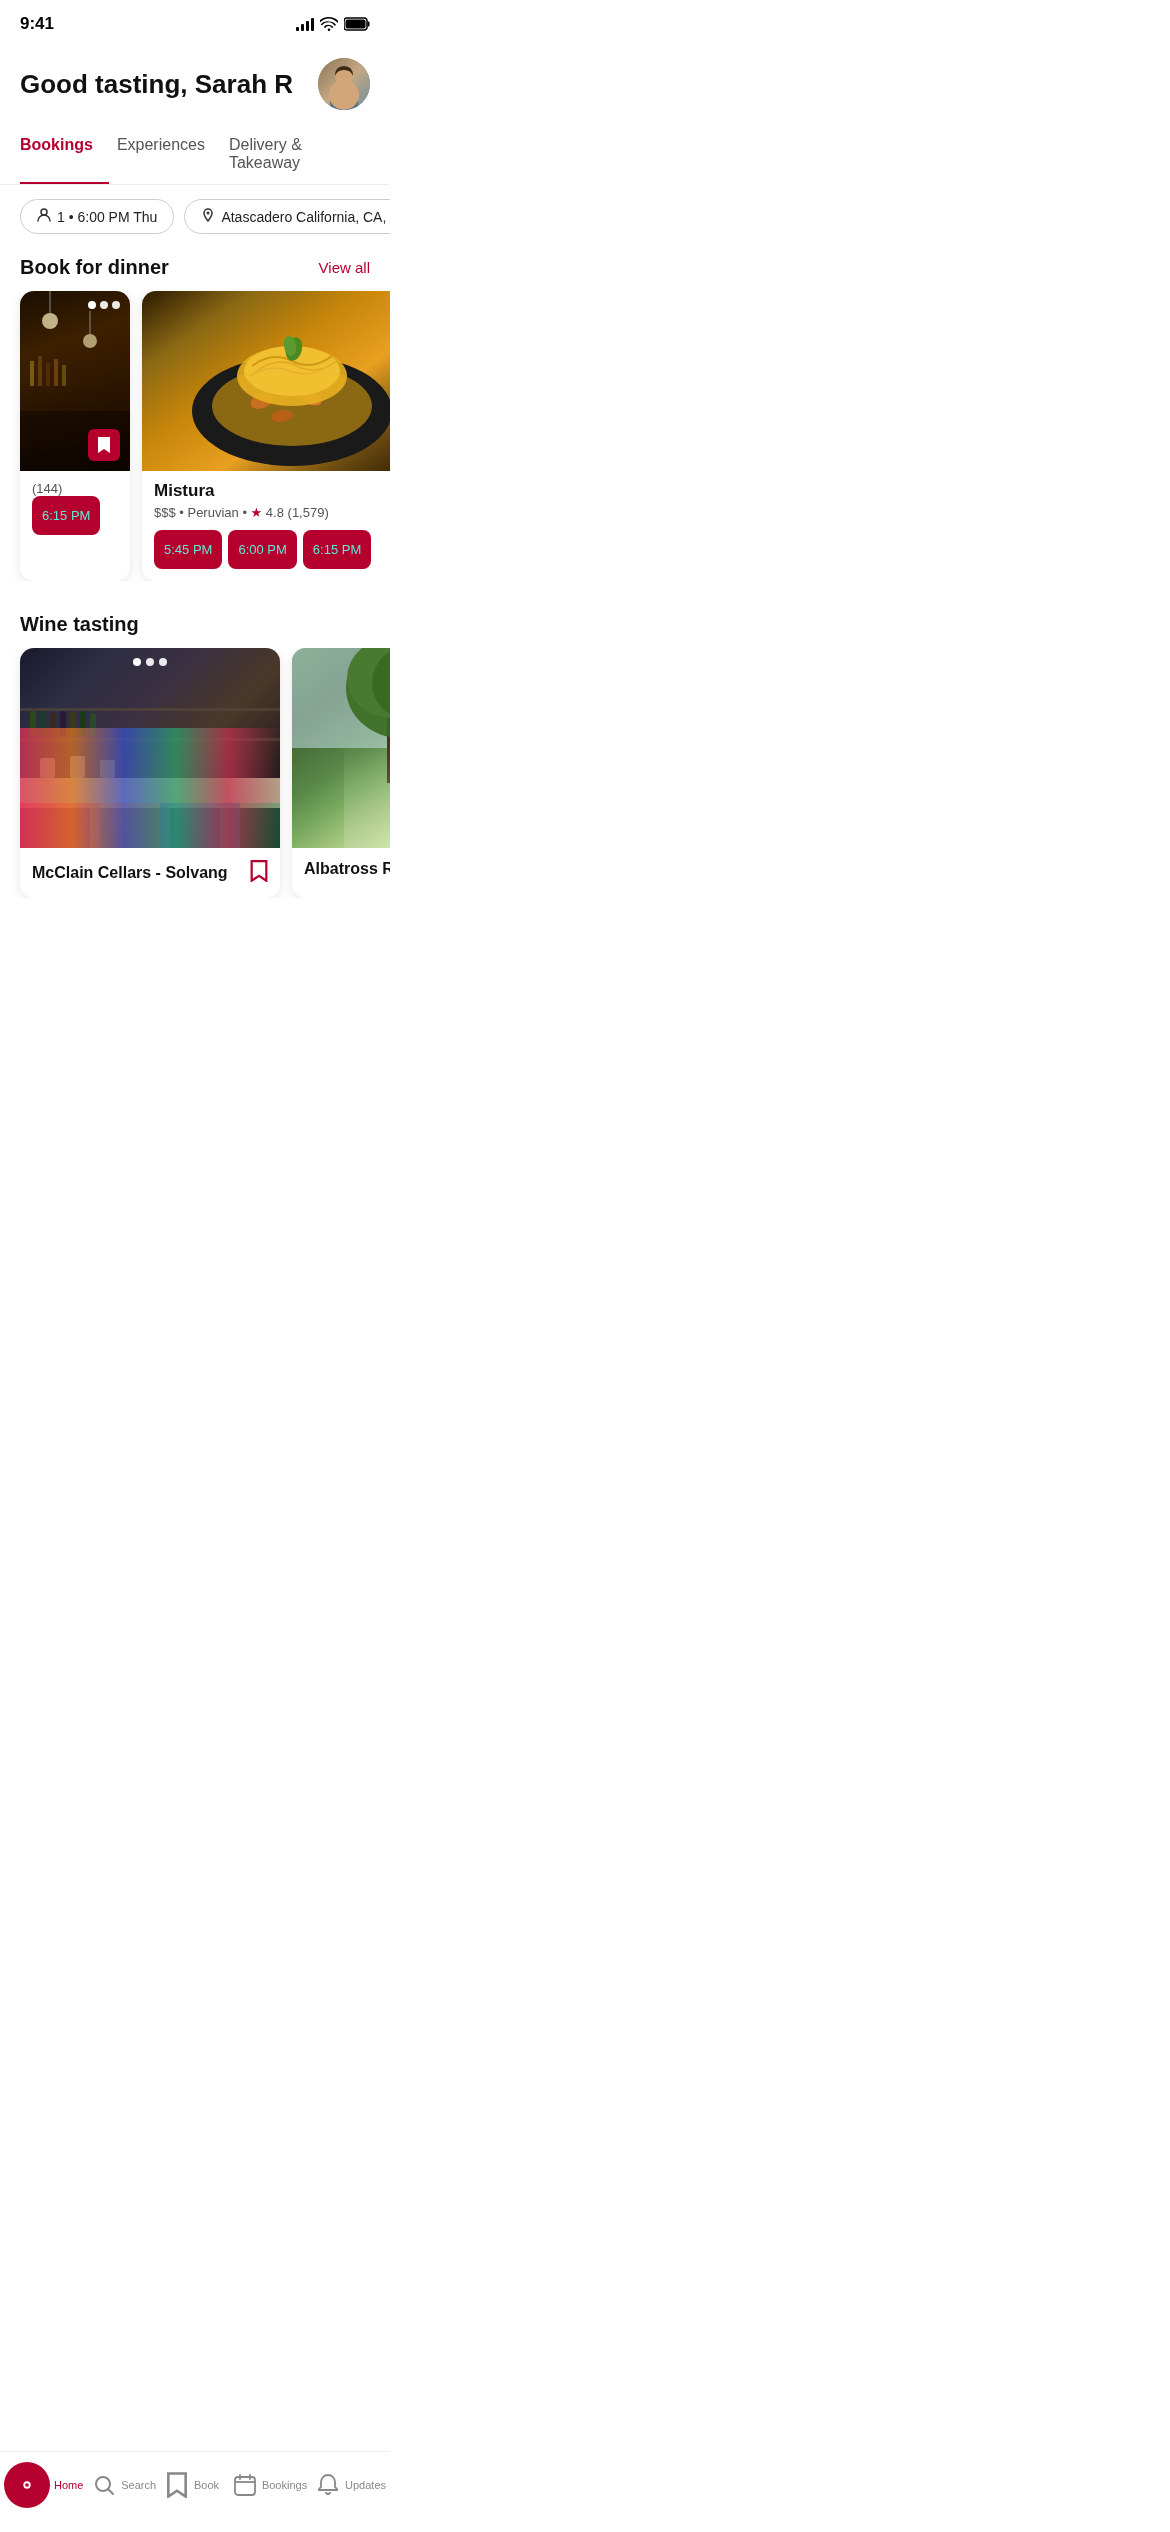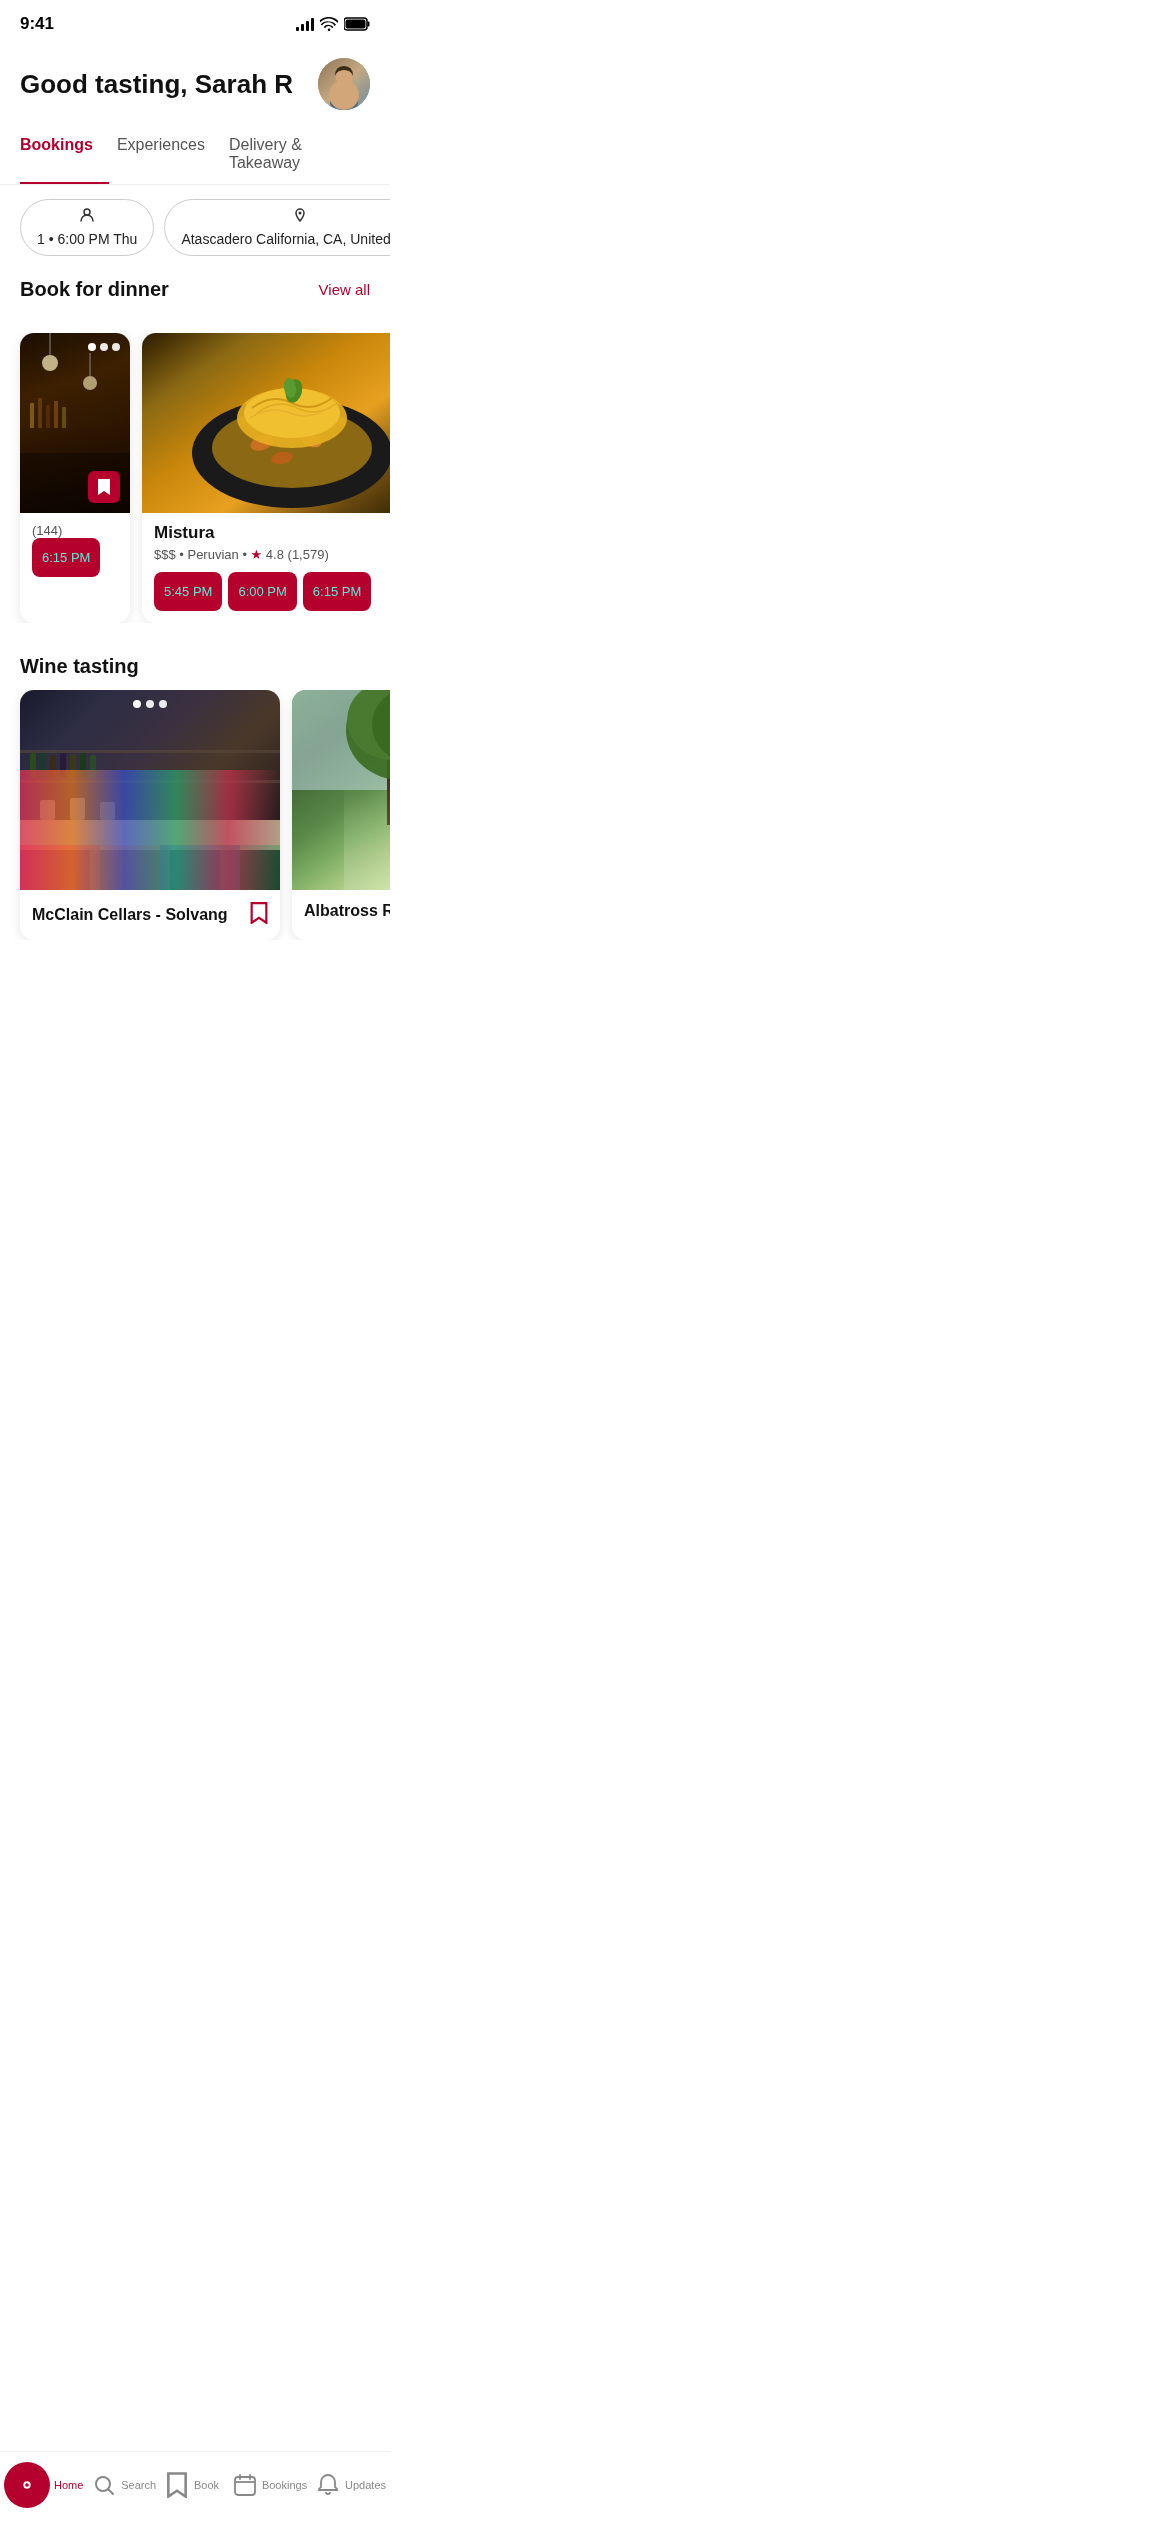--- a/index.html
+++ b/index.html
@@ -121,7 +121,6 @@
       color: #222;
       cursor: pointer;
       background: #fff;
-      flex-direction: column;
     }
     .chip-icon { font-size: 14px; color: #555; }
 

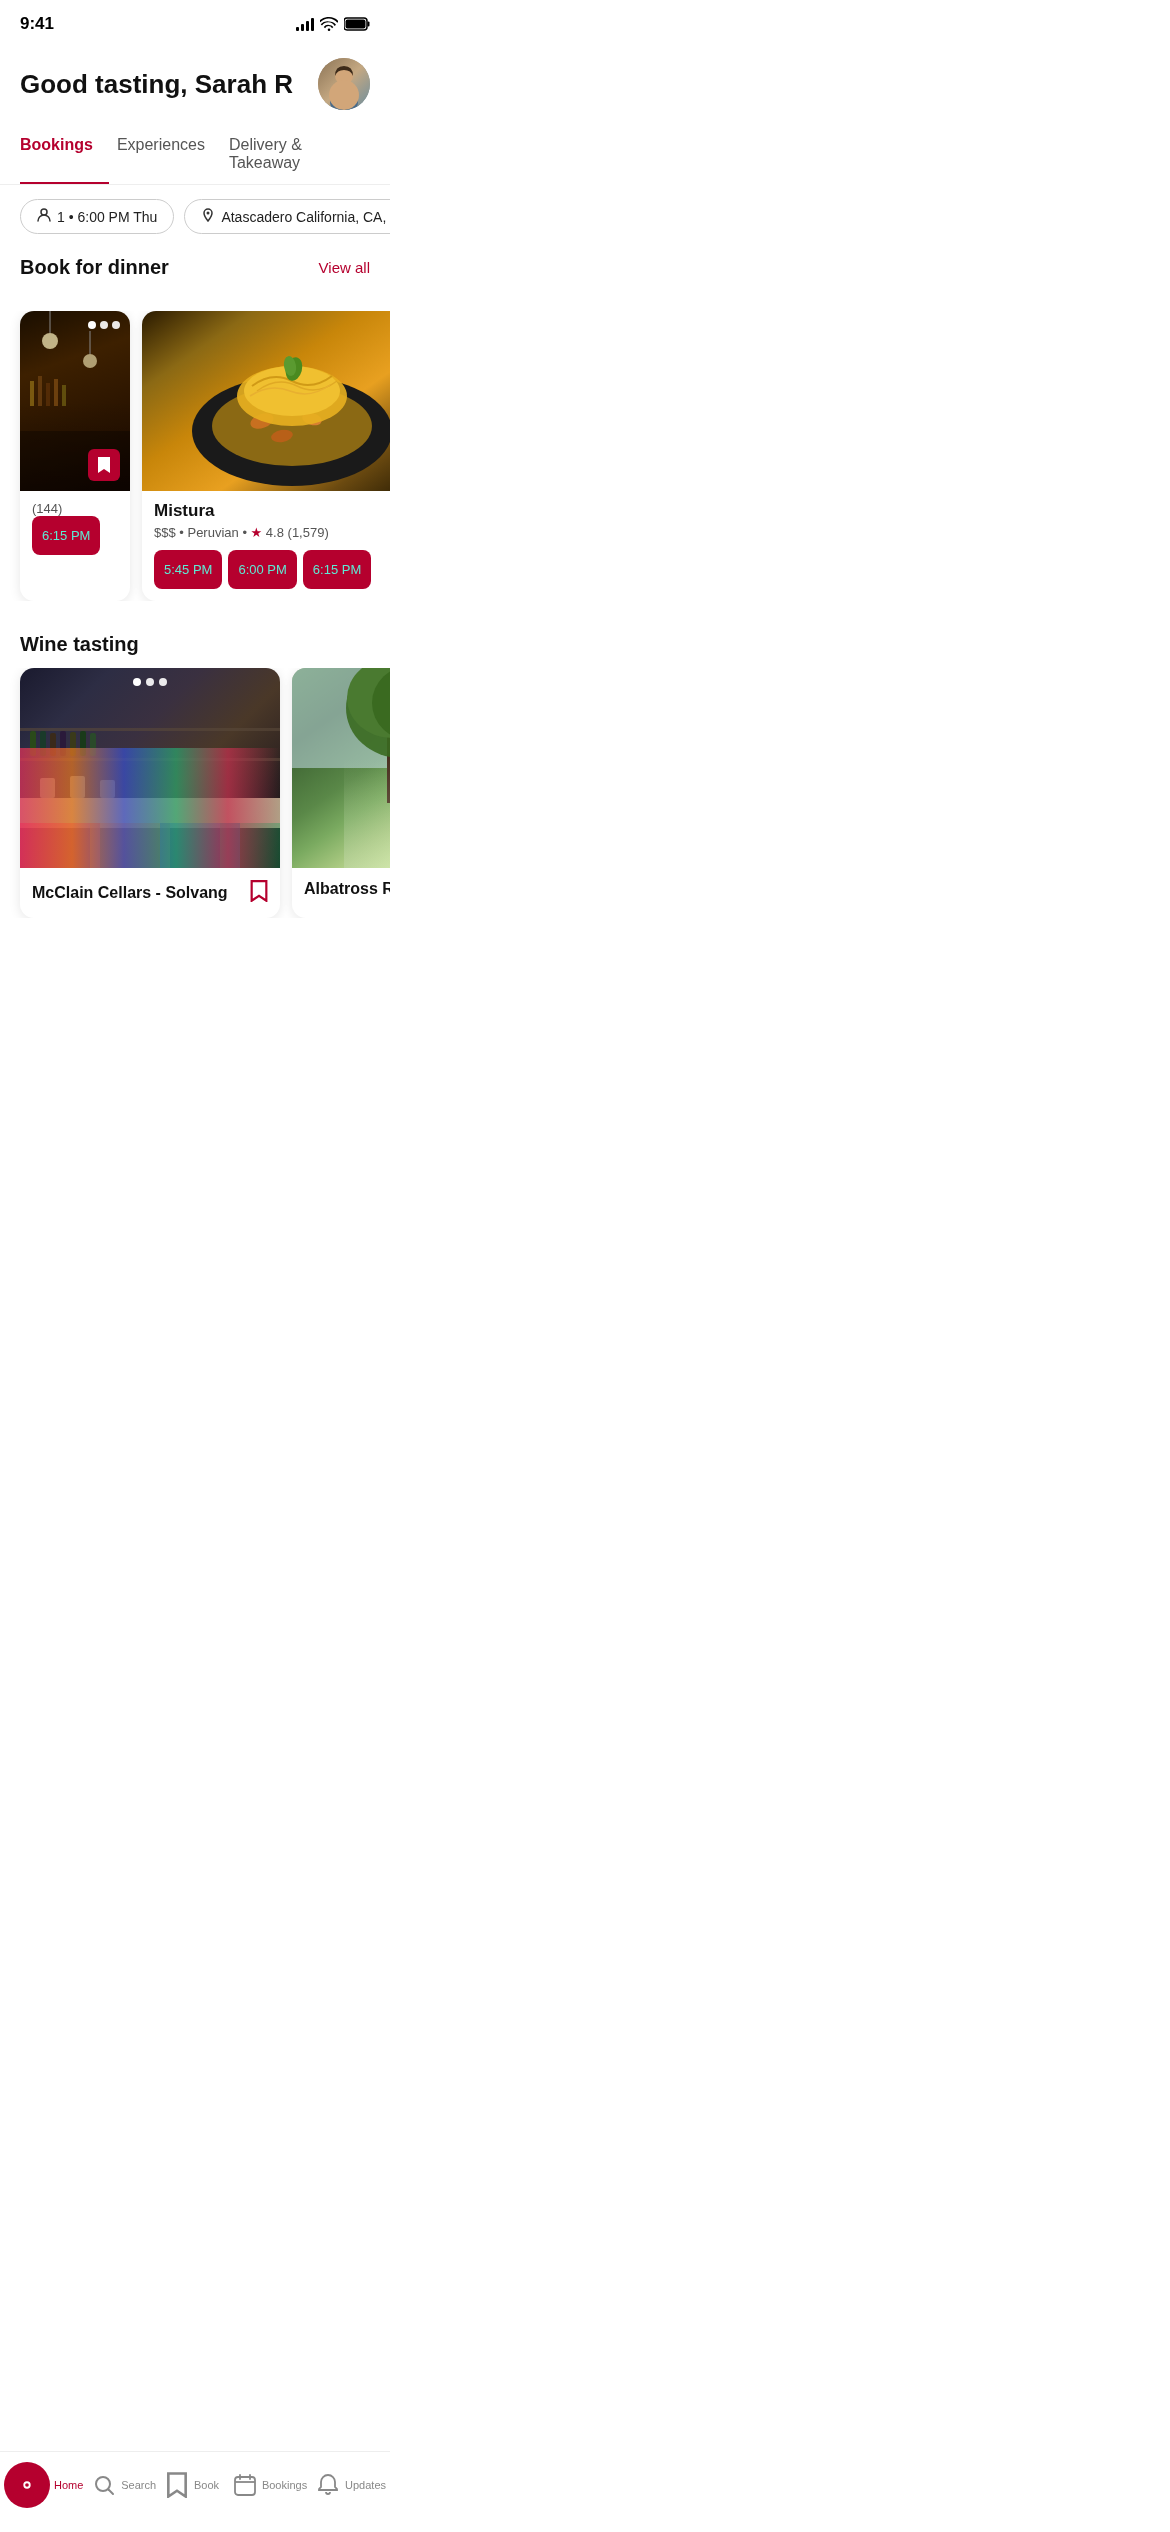--- a/index.html
+++ b/index.html
@@ -149,7 +149,6 @@
       gap: 12px;
       padding: 0 20px;
       overflow-x: auto;
-      margin-top: 20px;
     }
     .cards-scroll::-webkit-scrollbar { display: none; }
 

